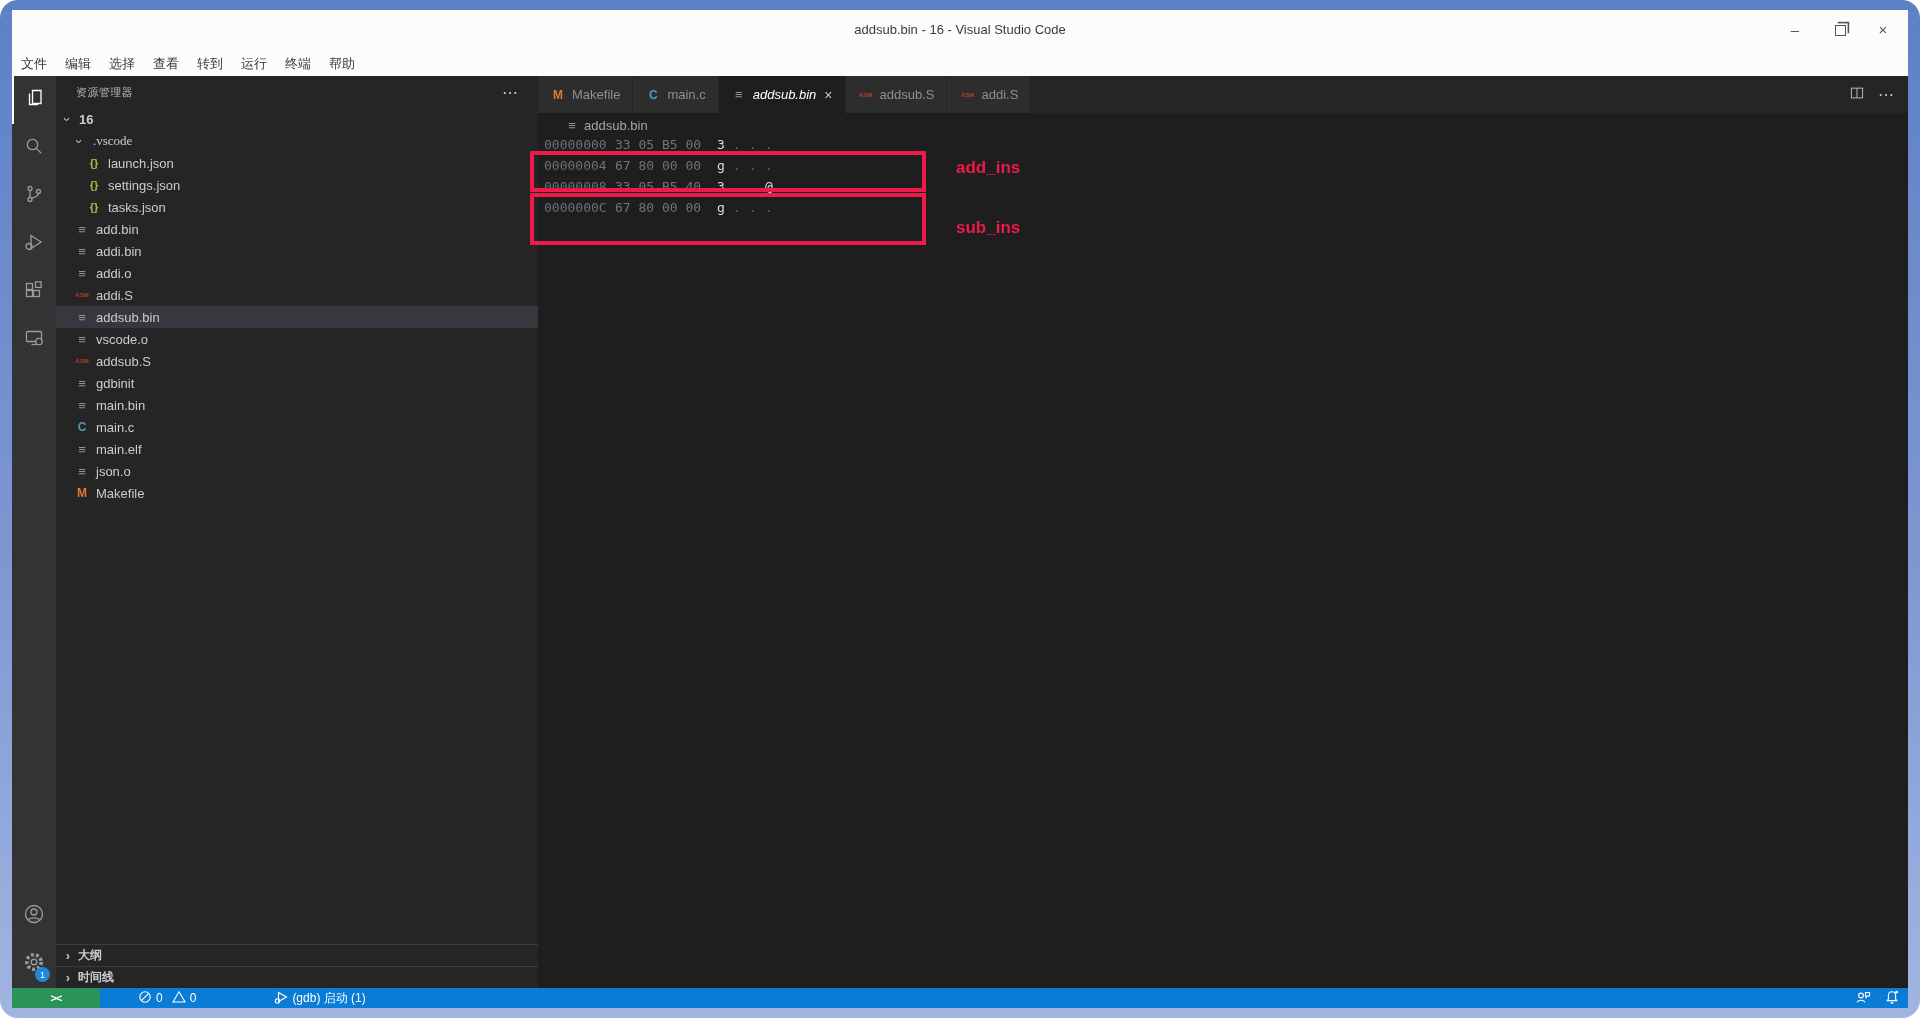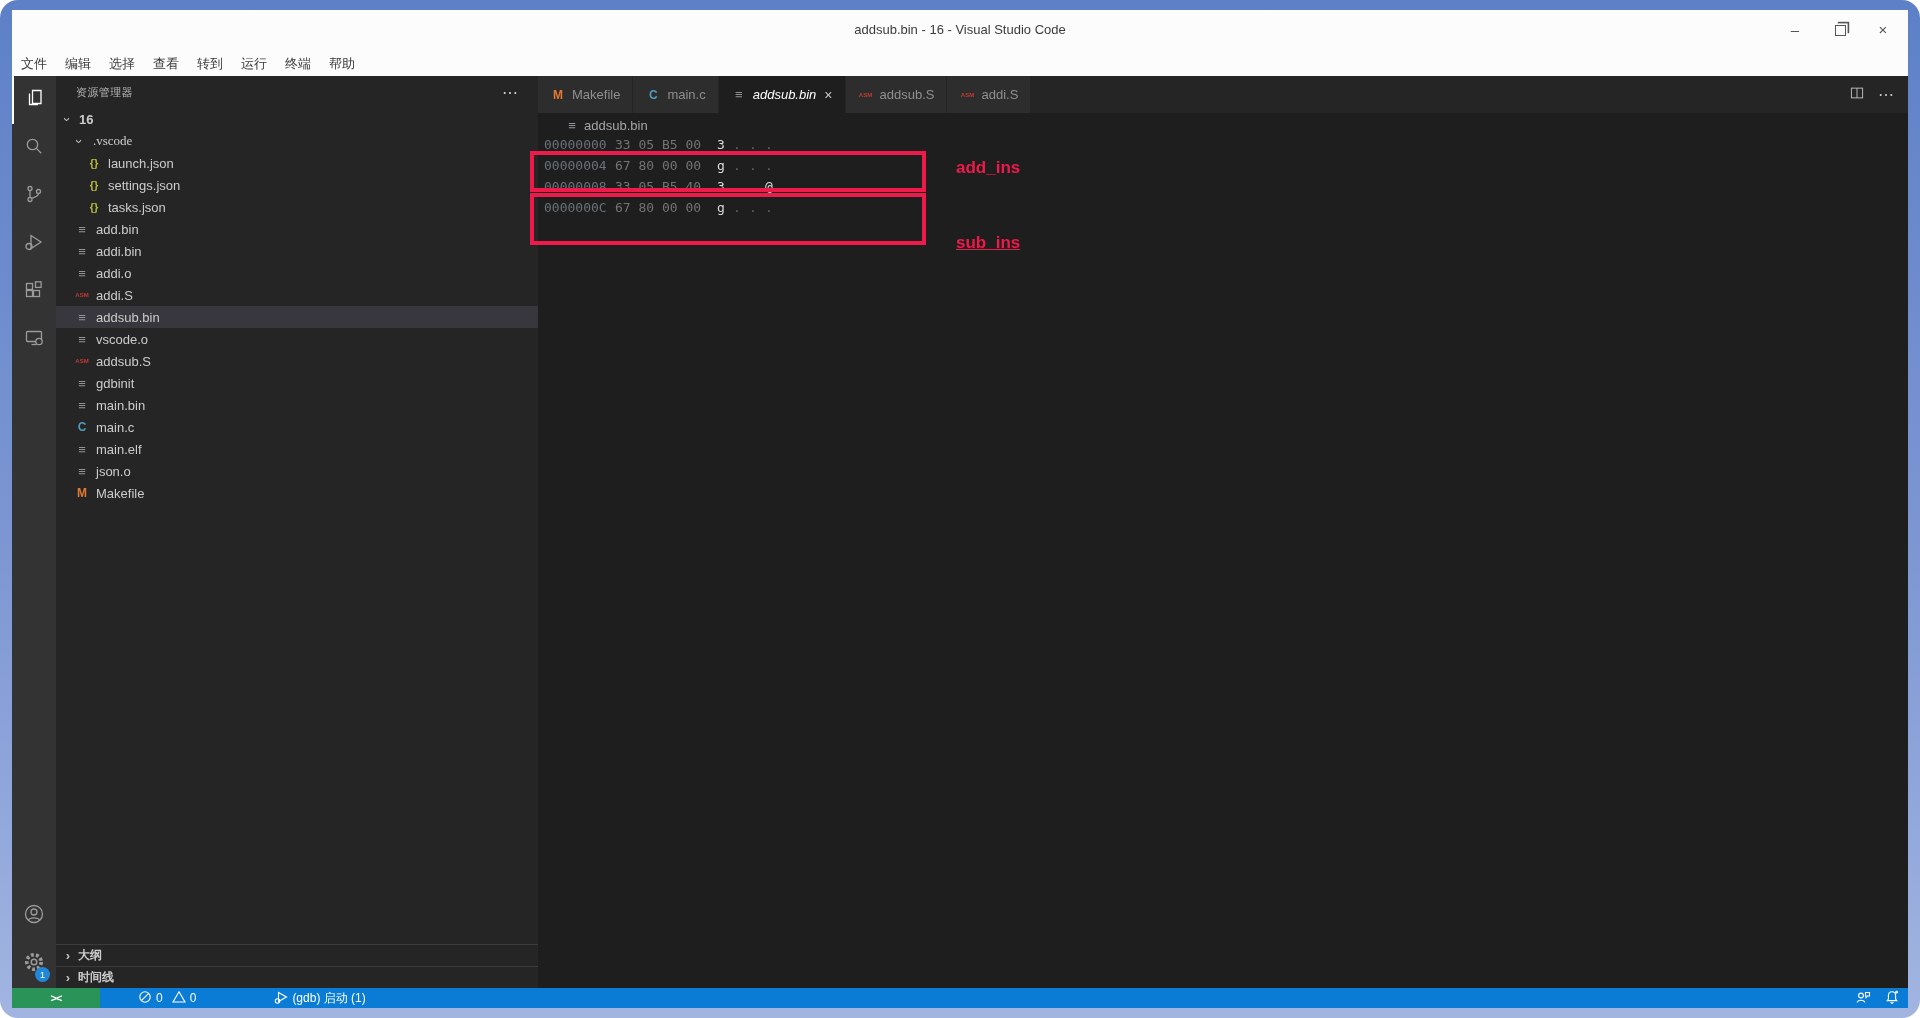--- a/index.html
+++ b/index.html
@@ -367,7 +367,7 @@
           <div class="anno-box" style="top:14px;height:41px;"></div>
           <div class="anno-box" style="top:56px;height:52px;"></div>
           <div class="anno-label" style="top:21px;">add_ins</div>
-          <div class="anno-label" style="top:96px;text-decoration:underline;">sub_ins</div>
+          <div class="anno-label" style="top:81px;">sub_ins</div>
         </div>
       </div>
     </div>

